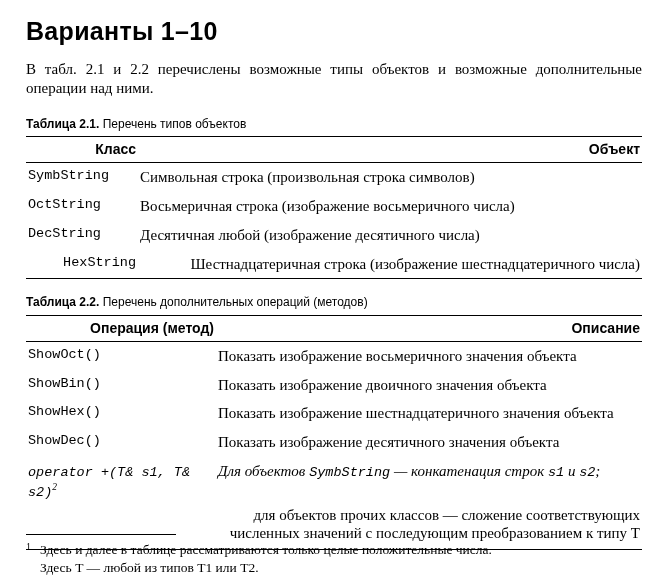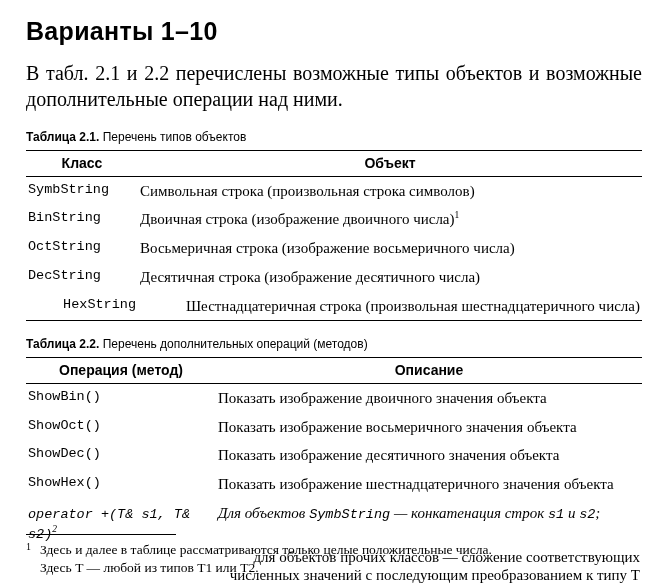--- a/index.html
+++ b/index.html
@@ -32,7 +32,7 @@
   }
   .intro {
     font-family: "Liberation Serif", serif;
-    font-size: 20px;
+    font-size: 15px;
     line-height: 1.32;
     text-align: justify;
     margin: 0 0 18px 0;

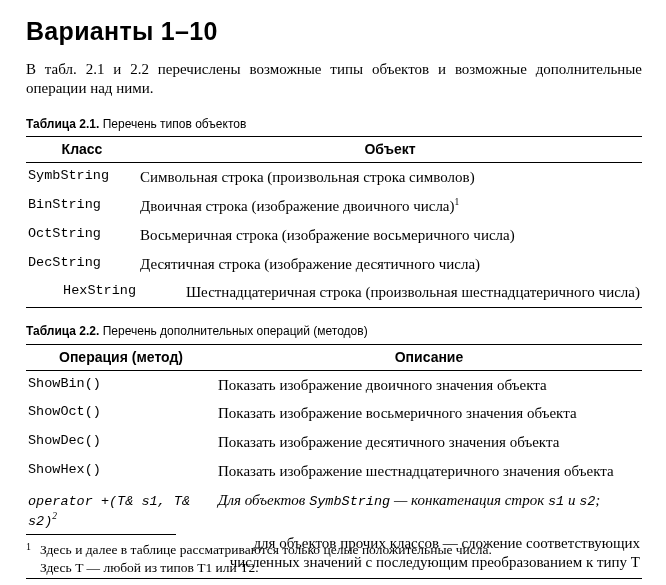--- a/index.html
+++ b/index.html
@@ -58,7 +58,7 @@
     font-family: "Liberation Sans", sans-serif;
     font-size: 14px;
     font-weight: bold;
-    text-align: center;
+    text-align: right;
     padding: 4px 2px 5px 2px;
     border-top: 1.6px solid #000;
     border-bottom: 1.1px solid #000;

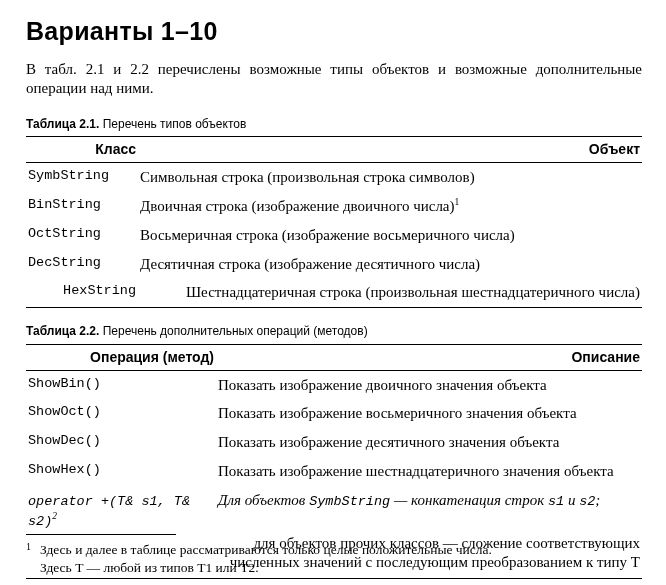--- a/index.html
+++ b/index.html
@@ -163,10 +163,6 @@
         <td class="cell-serif"><span>Символьная строка (произвольная строка символов)</span></td>
       </tr>
       <tr>
-        <td class="mono">BinString</td>
-        <td class="cell-serif"><span>Двоичная строка (изображение двоичного числа)</span><sup>1</sup></td>
-      </tr>
-      <tr>
         <td class="mono">OctString</td>
         <td class="cell-serif"><span>Восьмеричная строка (изображение восьмеричного числа)</span></td>
       </tr>

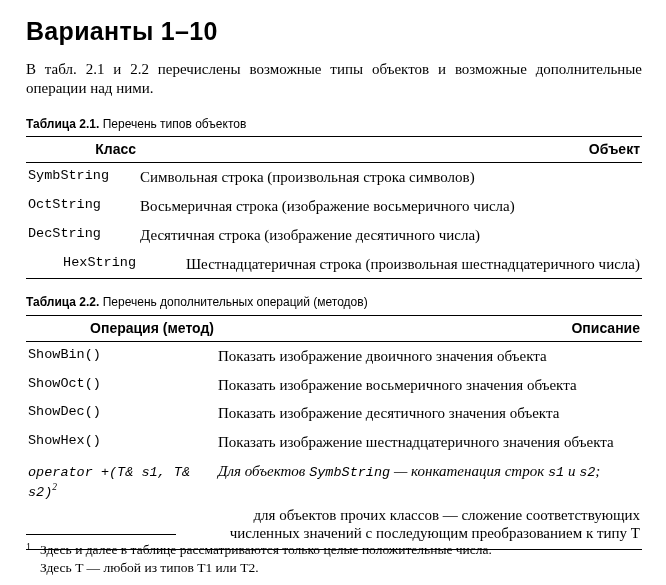--- a/index.html
+++ b/index.html
@@ -168,7 +168,7 @@
       </tr>
       <tr>
         <td class="mono">DecString</td>
-        <td class="cell-serif"><span>Десятичная строка (изображение десятичного числа)</span></td>
+        <td class="cell-serif"><span>Десятичная любой (изображение десятичного числа)</span></td>
       </tr>
       <tr class="last">
         <td class="mono">HexString</td>

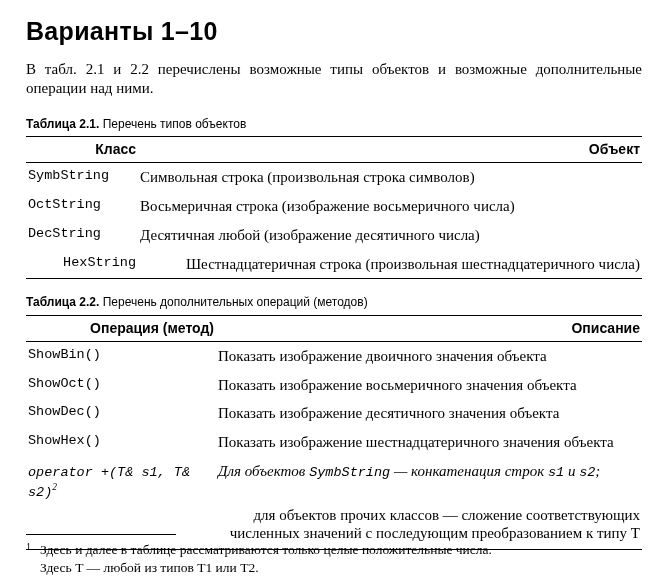--- a/index.html
+++ b/index.html
@@ -172,7 +172,7 @@
       </tr>
       <tr class="last">
         <td class="mono">HexString</td>
-        <td class="cell-serif"><span>Шестнадцатеричная строка (произвольная шестнадцатеричного числа)</span></td>
+        <td class="cell-serif"><span>Шестнадцатеричная строка (изображение шестнадцатеричного числа)</span></td>
       </tr>
     </tbody>
   </table>

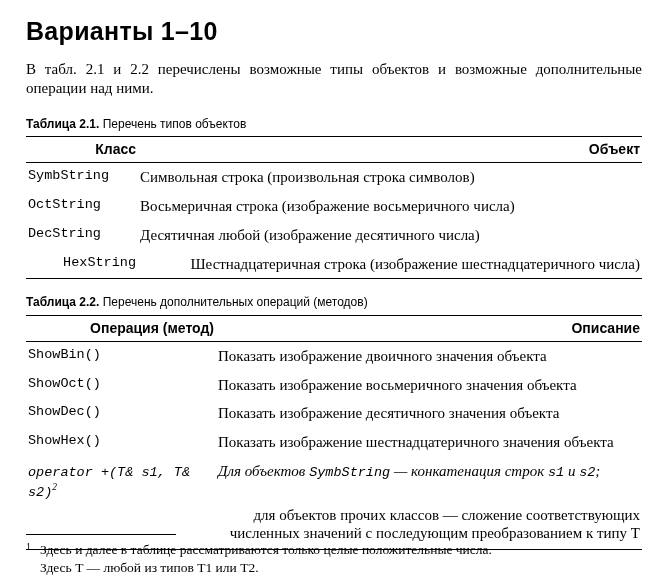--- a/index.html
+++ b/index.html
@@ -197,12 +197,12 @@
     </thead>
     <tbody>
       <tr>
+        <td class="mono">ShowOct()</td>
+        <td class="cell-serif">Показать изображение восьмеричного значения объекта</td>
+      </tr>
+      <tr>
         <td class="mono">ShowBin()</td>
         <td class="cell-serif">Показать изображение двоичного значения объекта</td>
-      </tr>
-      <tr>
-        <td class="mono">ShowOct()</td>
-        <td class="cell-serif">Показать изображение восьмеричного значения объекта</td>
       </tr>
       <tr>
         <td class="mono">ShowDec()</td>

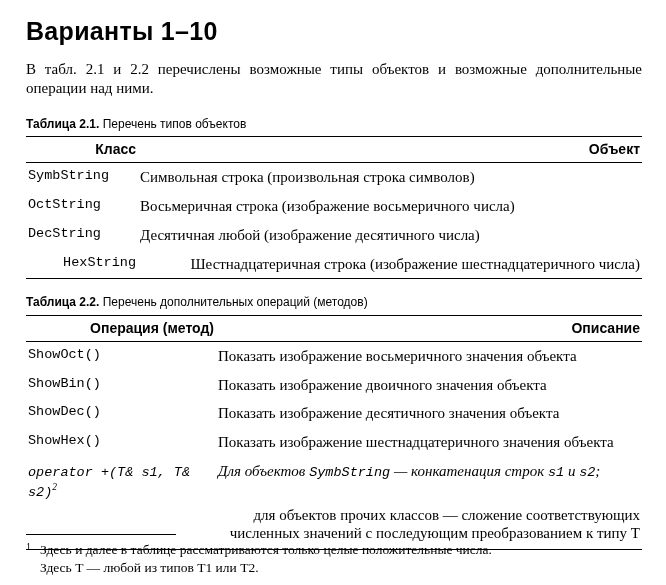--- a/index.html
+++ b/index.html
@@ -205,12 +205,12 @@
         <td class="cell-serif">Показать изображение двоичного значения объекта</td>
       </tr>
       <tr>
+        <td class="mono">ShowHex()</td>
+        <td class="cell-serif">Показать изображение шестнадцатеричного значения объекта</td>
+      </tr>
+      <tr>
         <td class="mono">ShowDec()</td>
         <td class="cell-serif">Показать изображение десятичного значения объекта</td>
-      </tr>
-      <tr>
-        <td class="mono">ShowHex()</td>
-        <td class="cell-serif">Показать изображение шестнадцатеричного значения объекта</td>
       </tr>
       <tr class="nowrap-row">
         <td><span class="mono">operator +(T&amp; s1, T&amp; s2)</span><sup>2</sup></td>

